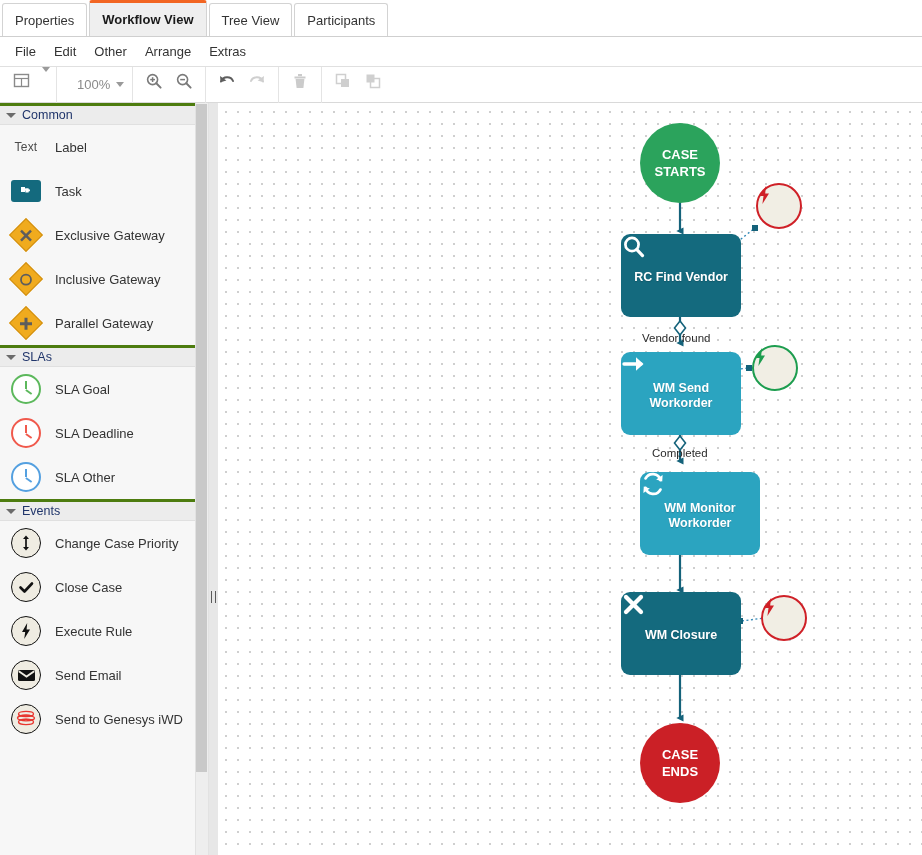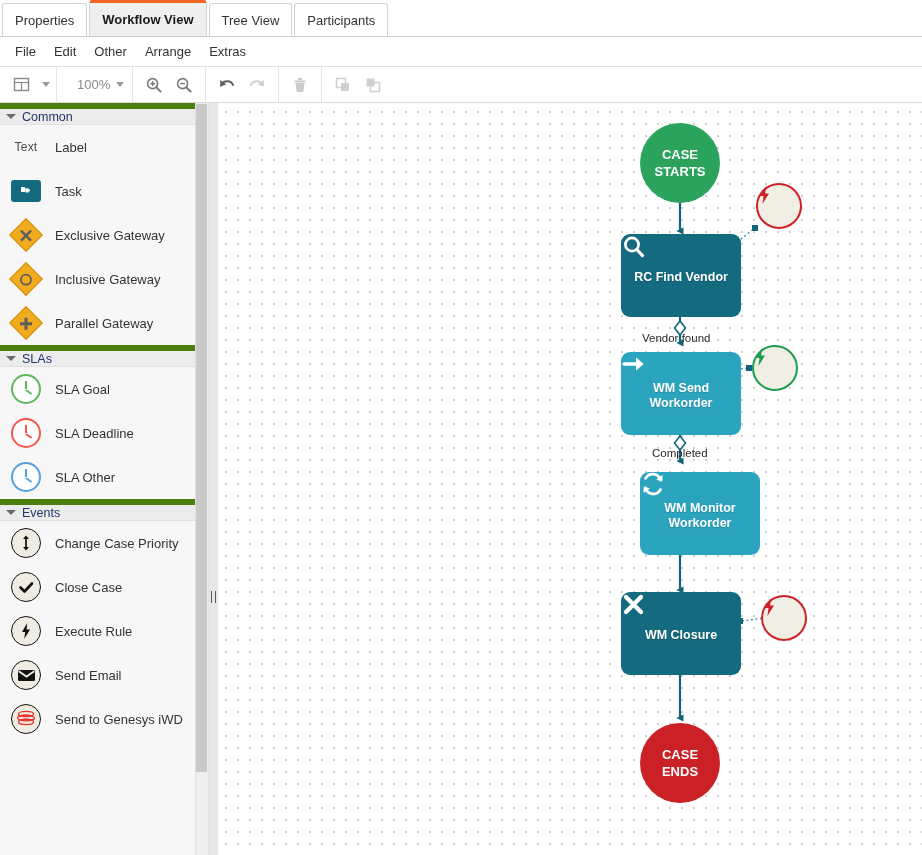--- a/index.html
+++ b/index.html
@@ -66,7 +66,7 @@
     display: flex; align-items: center;
   }
   .tbgroup {
-    display: flex; align-items: center; height: 36px;
+    display: flex; height: 36px;
     border-right: 1px solid #e4e4e4;
     padding: 0 6px;
   }

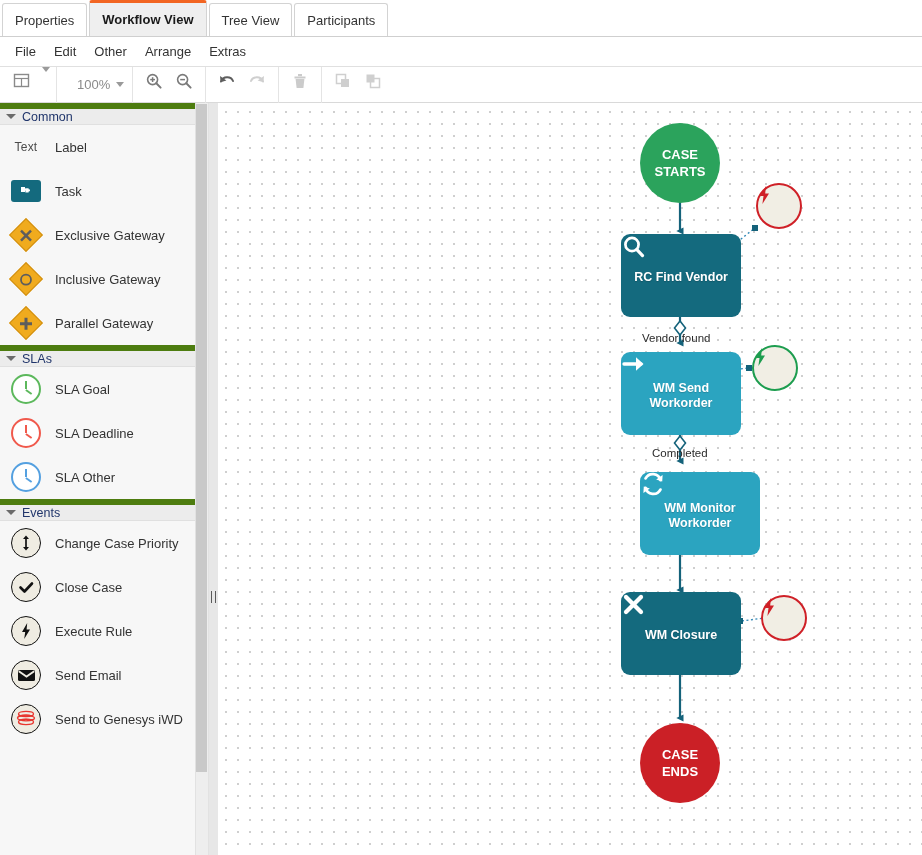--- a/index.html
+++ b/index.html
@@ -99,7 +99,7 @@
   .sec-header {
     height: 22px;
     background: #ececec;
-    border-top: 6px solid #4d7c0f;
+    border-top: 3px solid #4d7c0f;
     border-bottom: 1px solid #e0e0e0;
     display: flex; align-items: center;
     padding-left: 4px;

